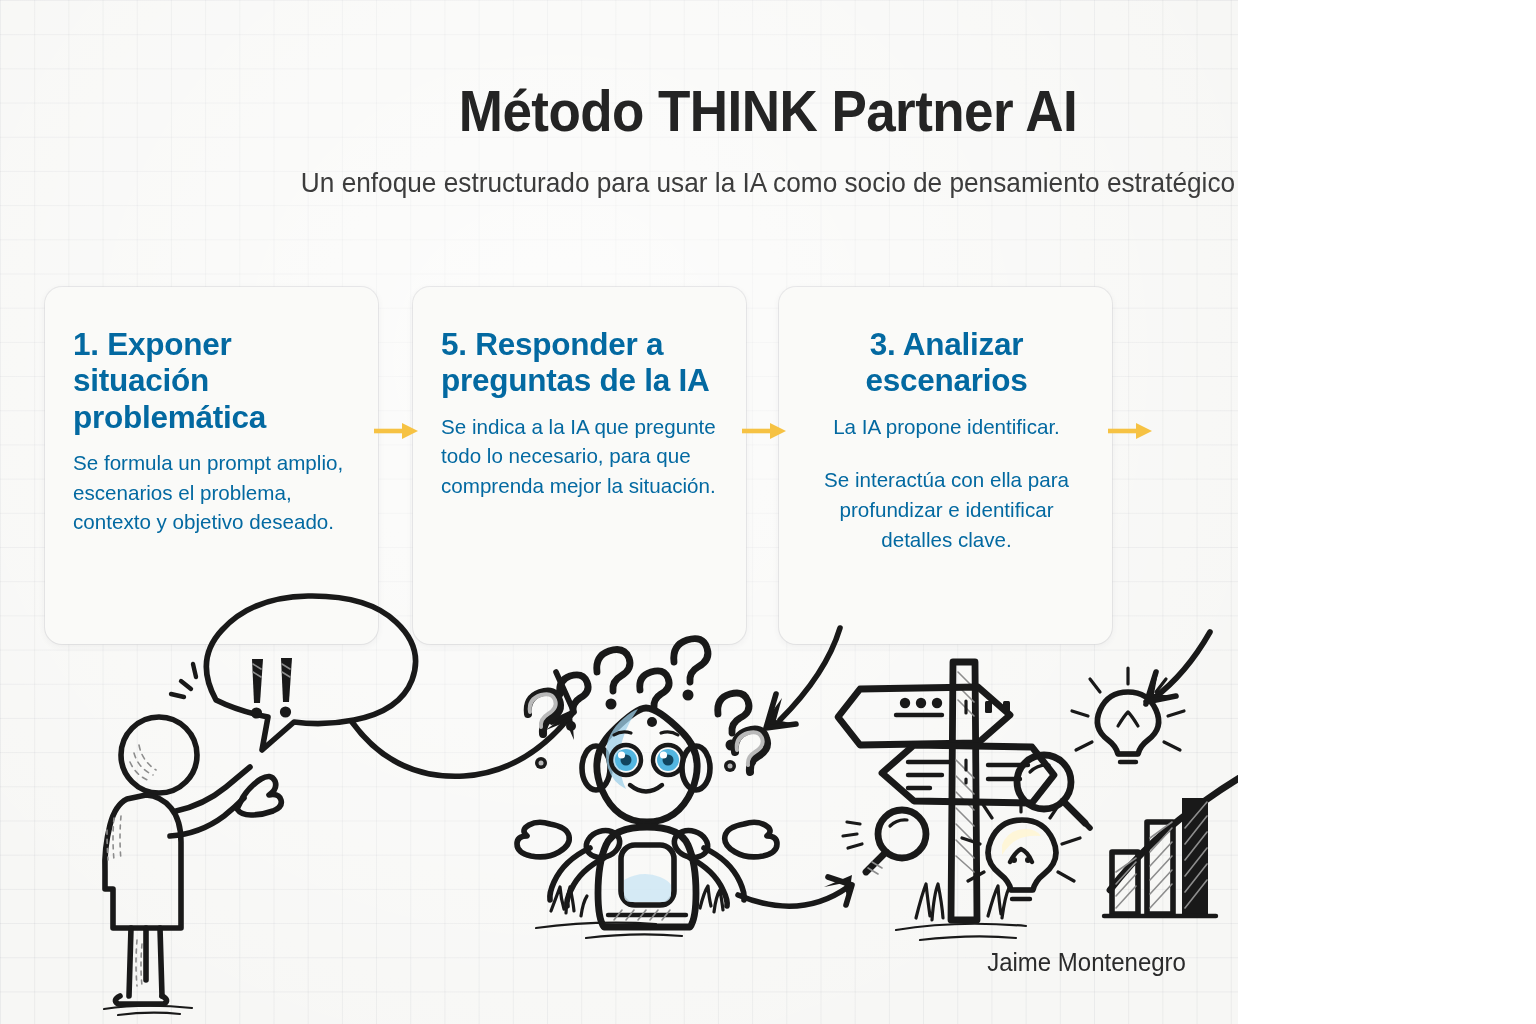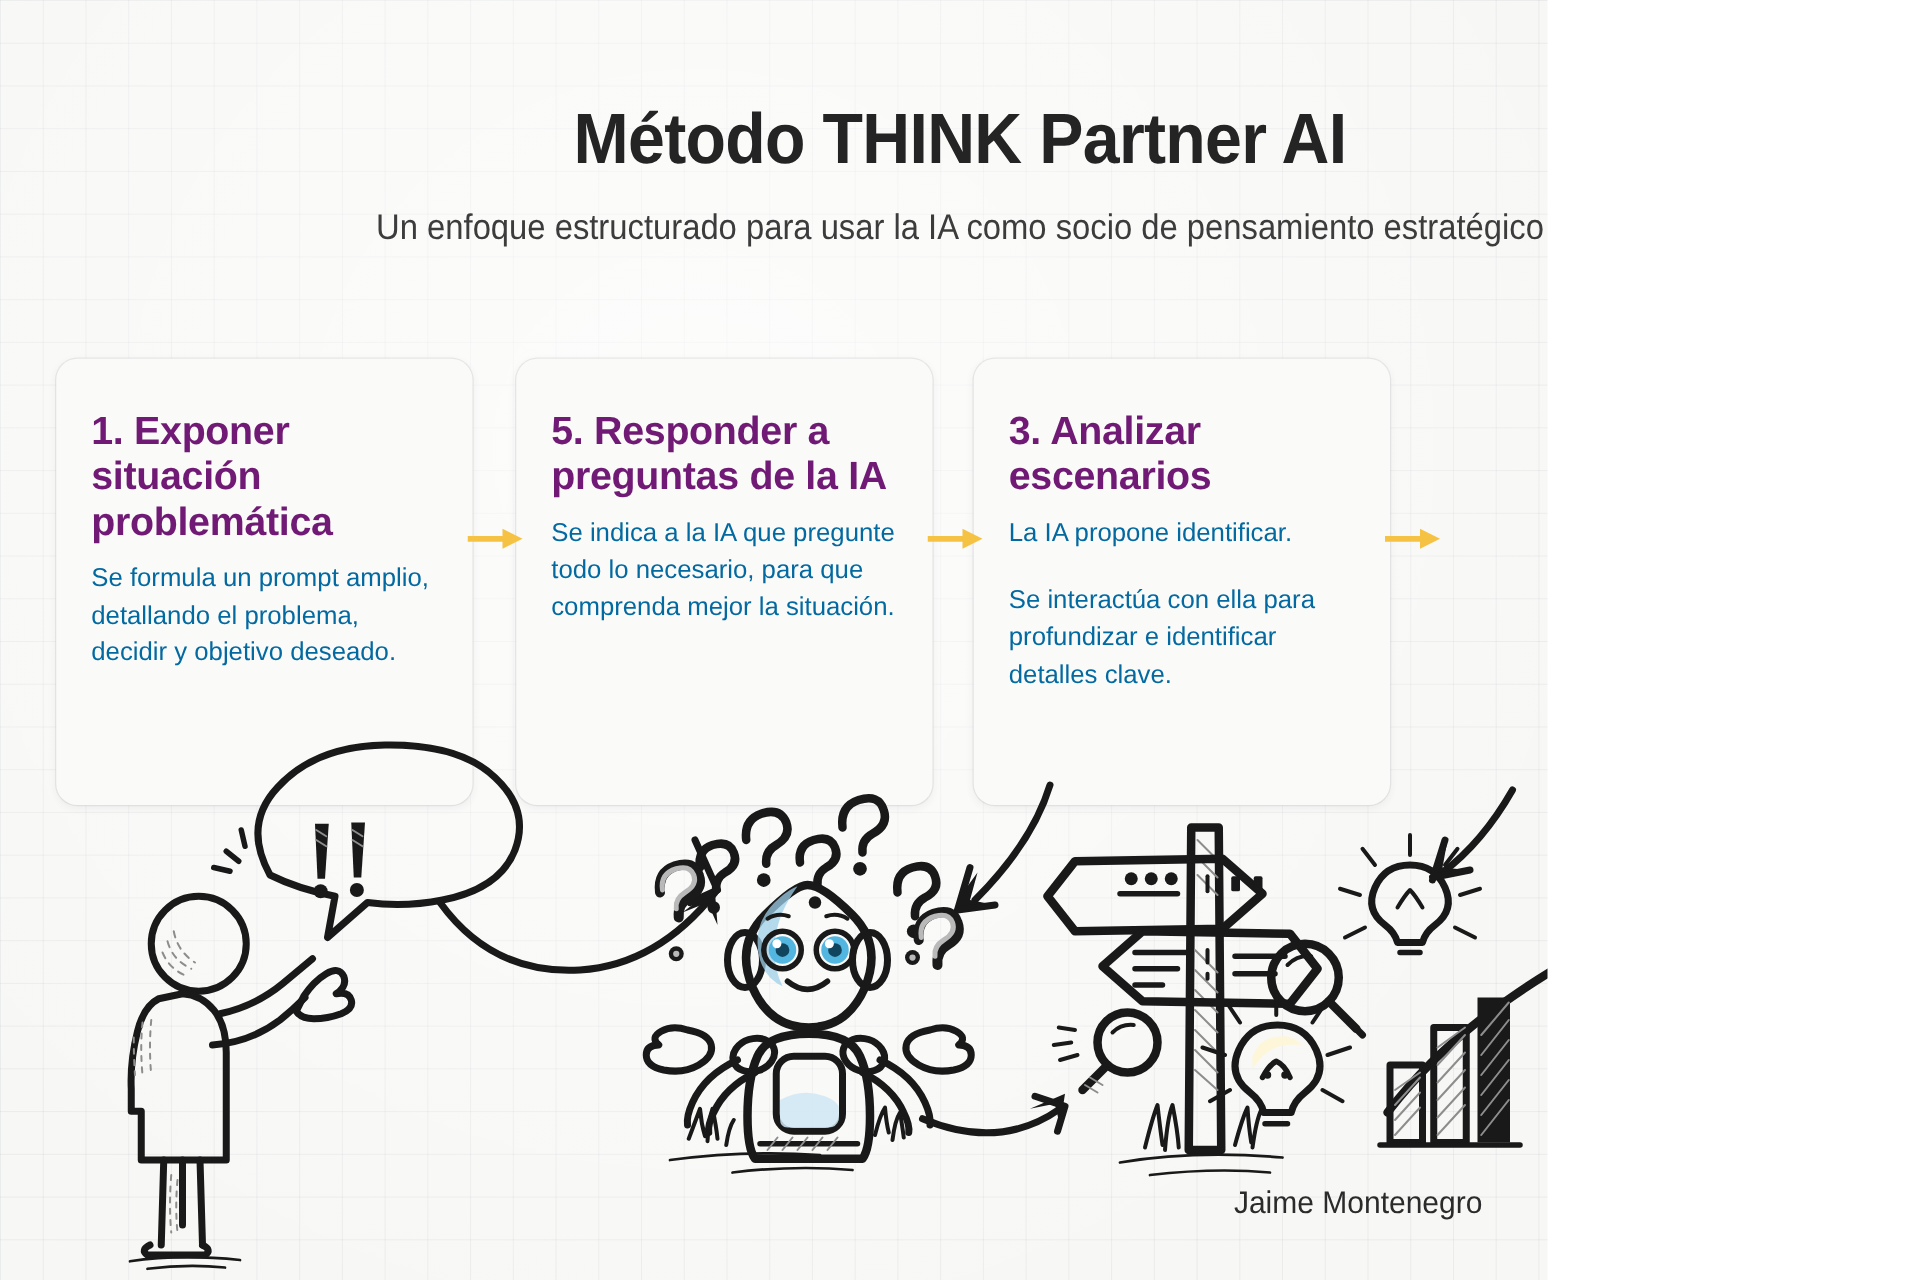--- a/index.html
+++ b/index.html
@@ -71,7 +71,7 @@
     font-size:31.5px;
     font-weight:700;
     line-height:1.155;
-    color:#701a75;
+    color:#0369a1;
     letter-spacing:-0.25px;
   }
   .card-body {

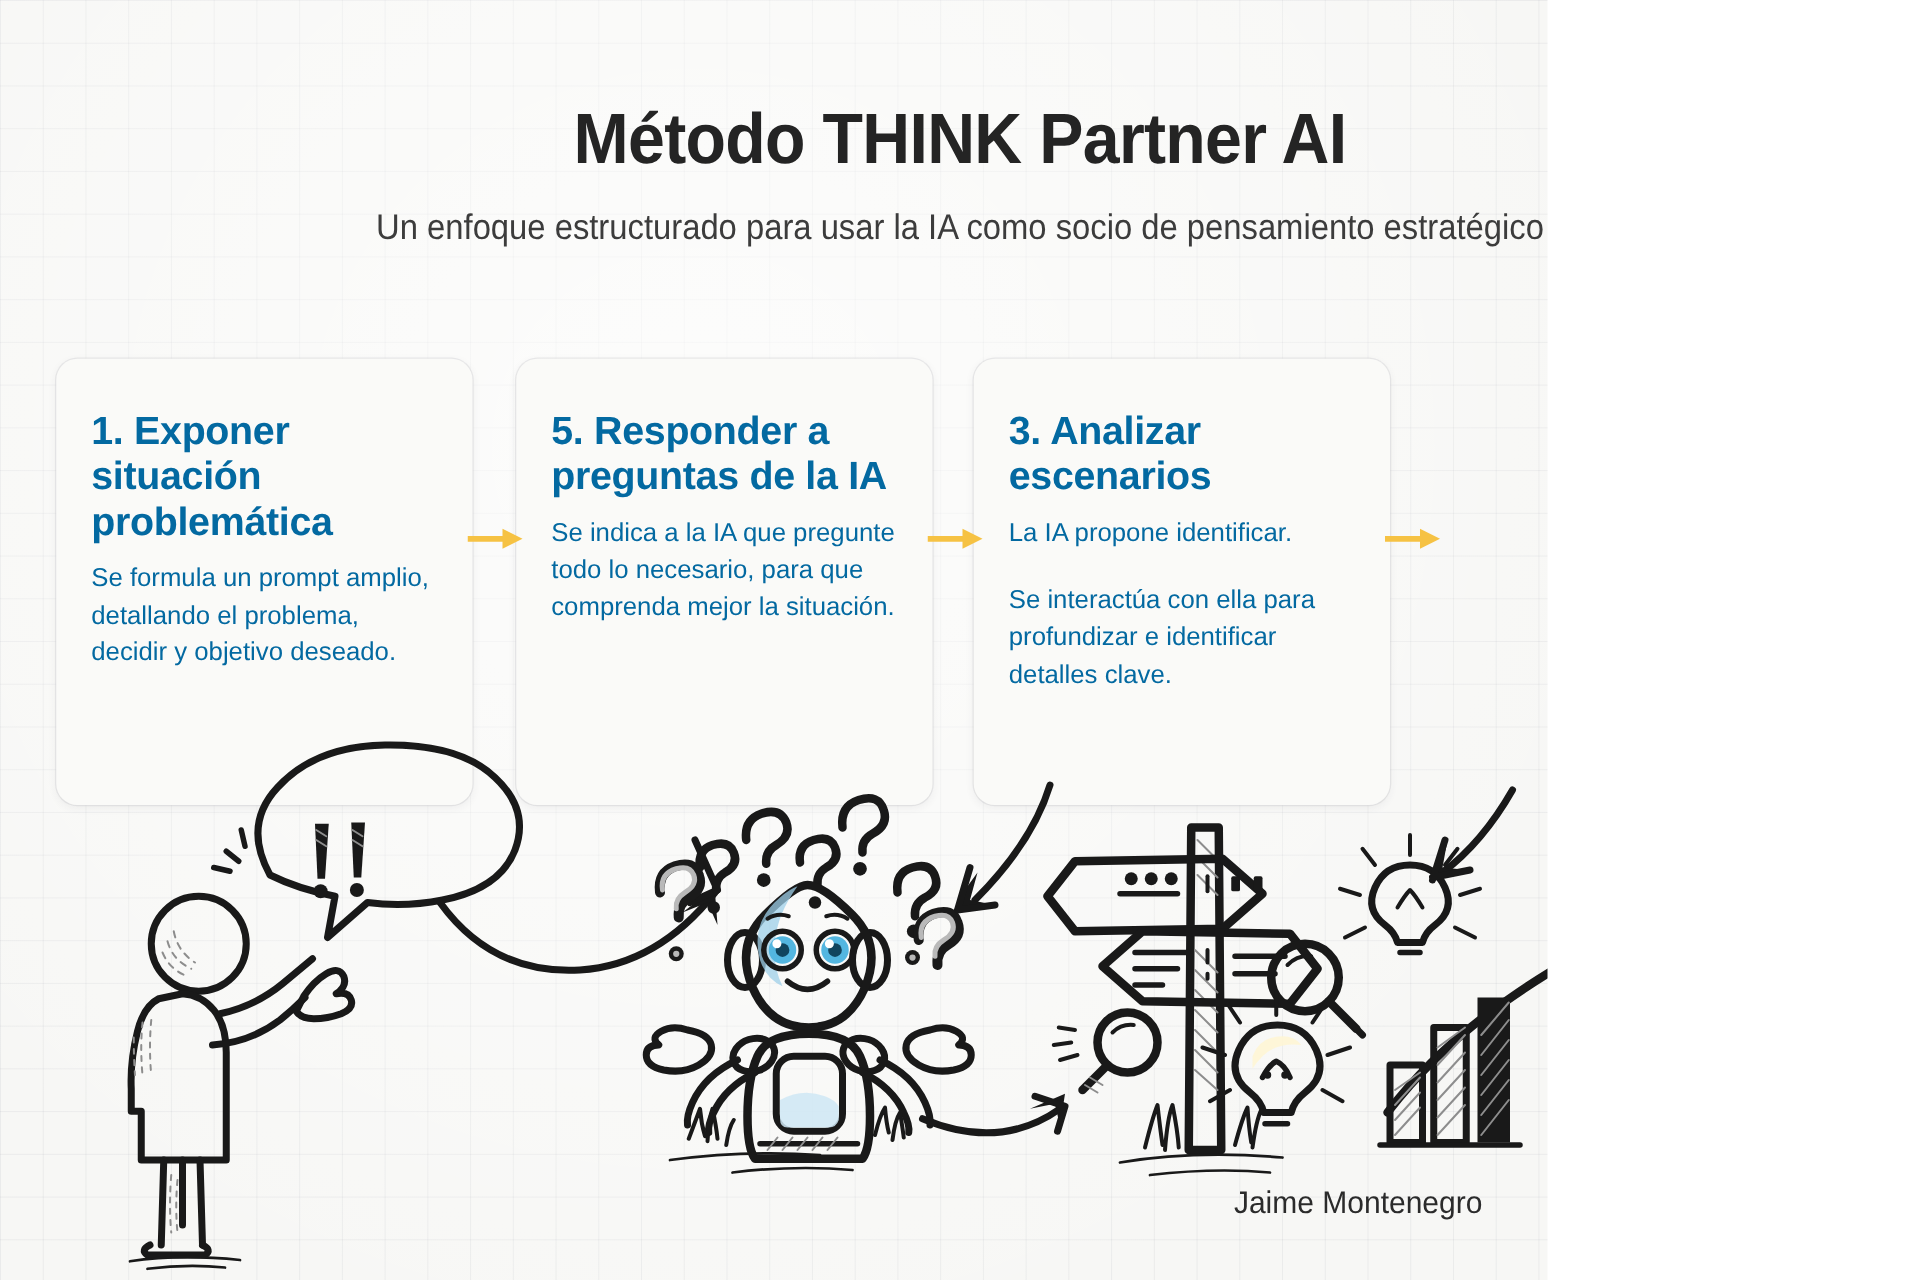--- a/index.html
+++ b/index.html
@@ -64,7 +64,7 @@
   }
   .card.c1 { left:45px;   }
   .card.c2 { left:413px;  }
-  .card.c3 { left:779px;  }
+  .card.c3 { left:779px;text-align:center;  }
   .card.c4 { left:1151px; }
 
   .card-title {

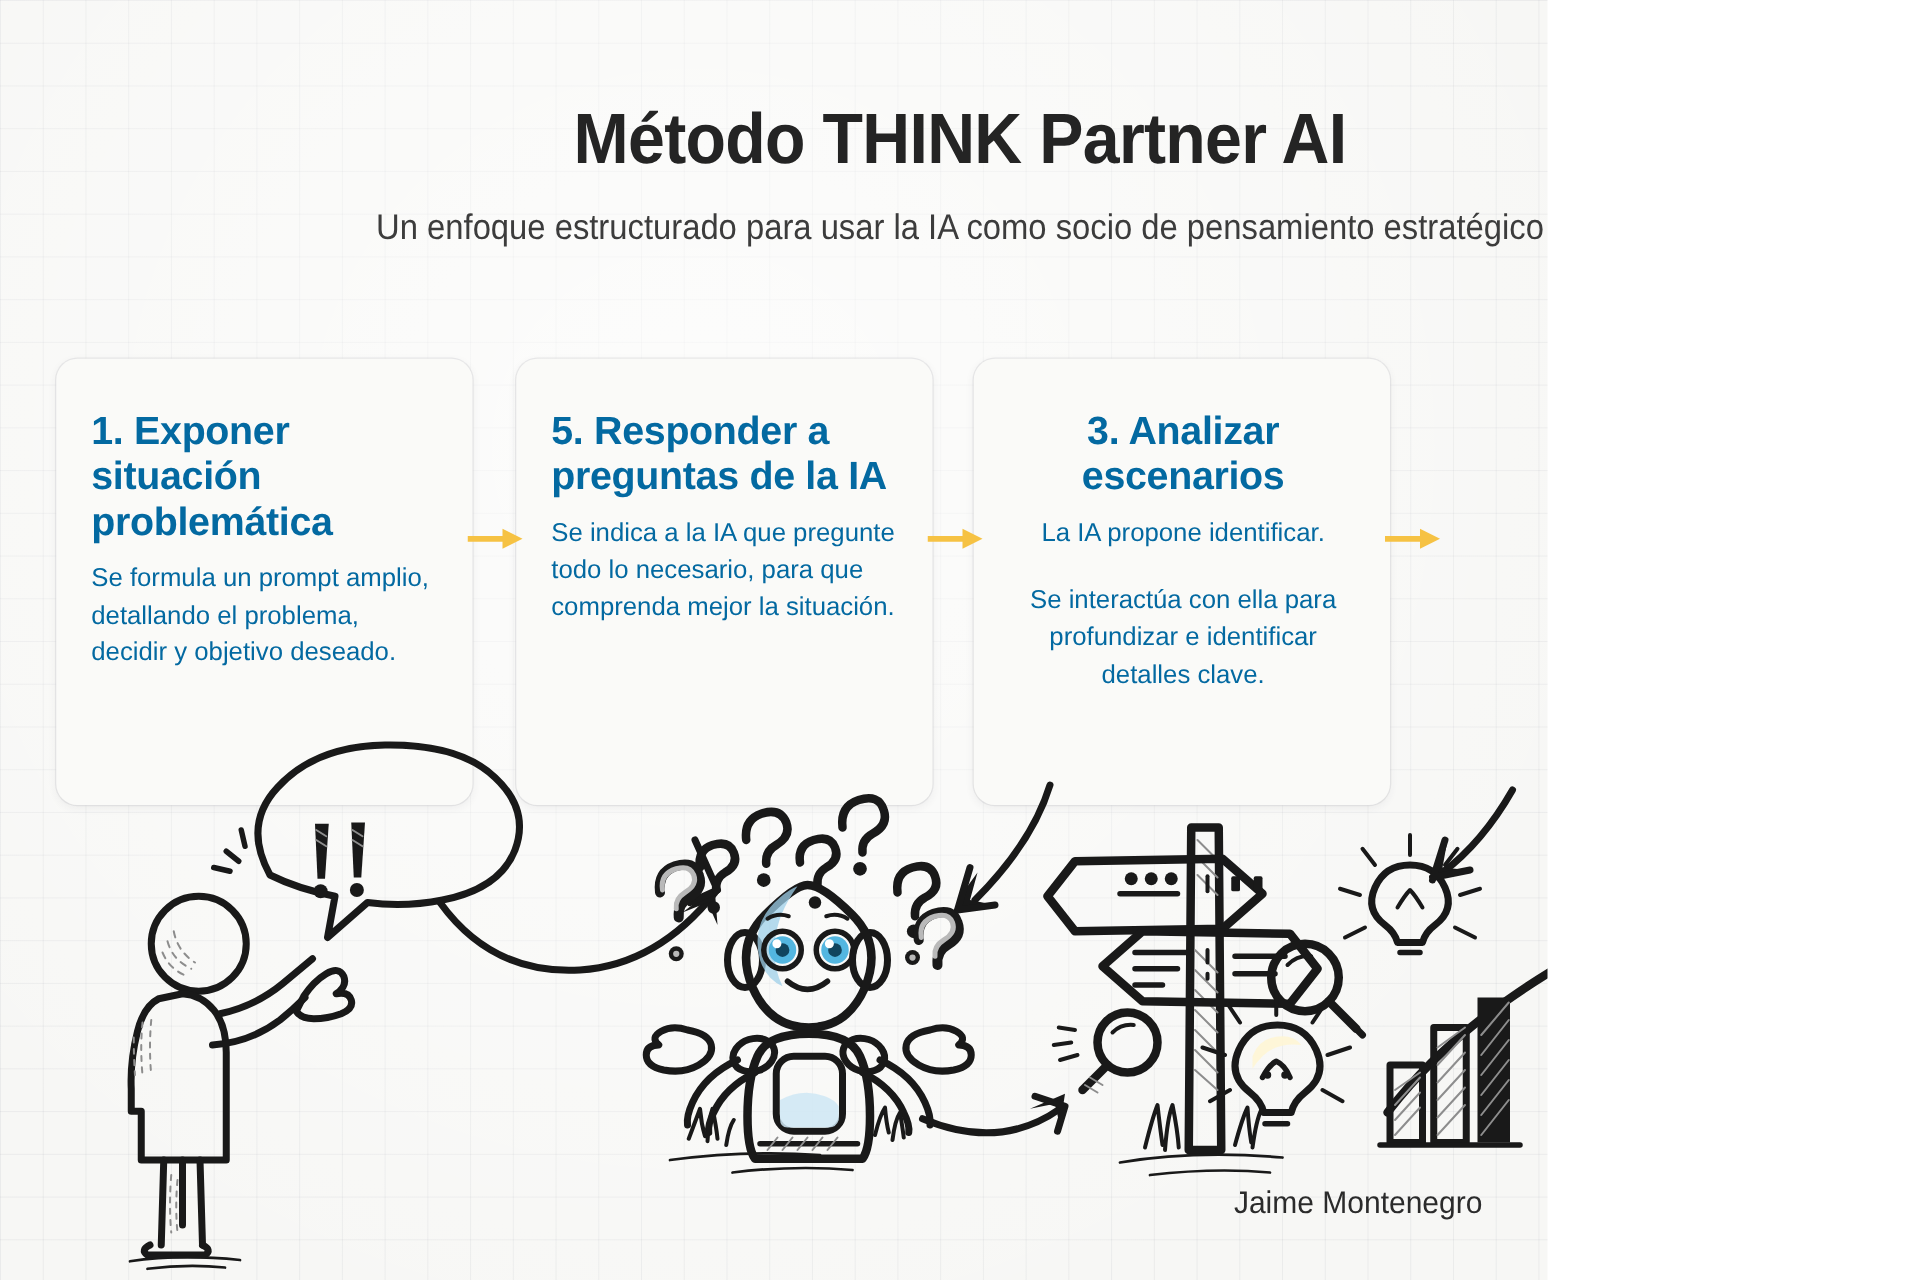--- a/index.html
+++ b/index.html
@@ -116,7 +116,7 @@
   <div class="card c1">
     <div class="card-title">1. Exponer situación problemática</div>
     <div class="card-body">
-      <p>Se formula un prompt amplio, detallando el problema, decidir y objetivo deseado.</p>
+      <p>Se formula un prompt amplio, escenarios el problema, contexto y objetivo deseado.</p>
     </div>
   </div>
 

